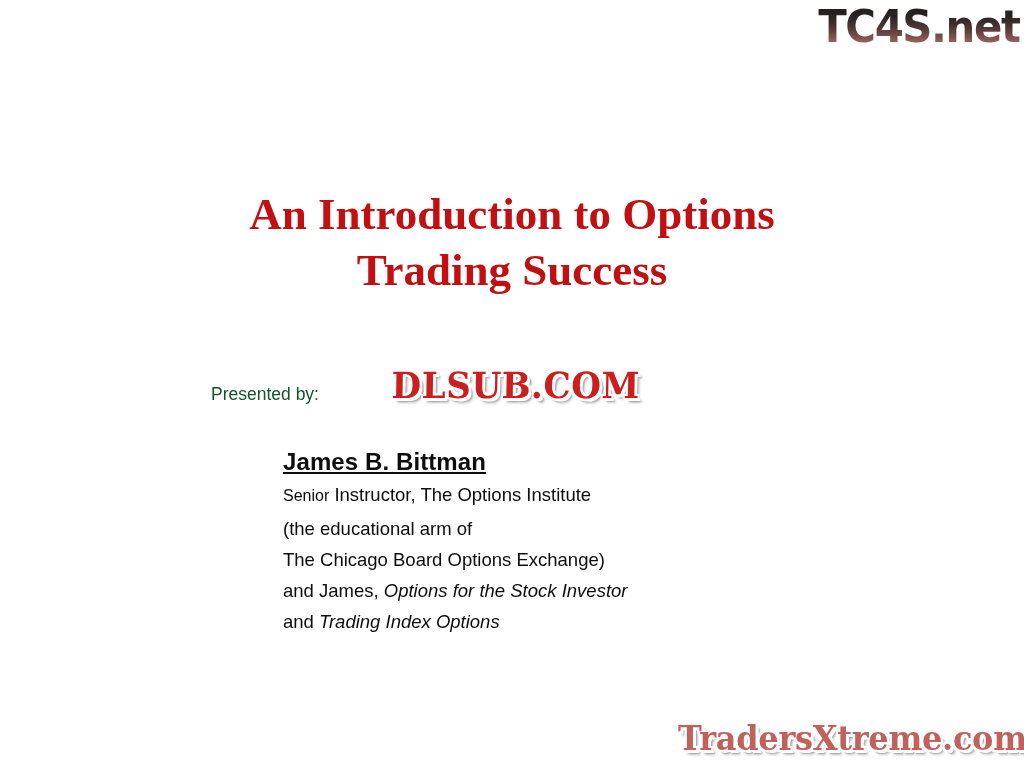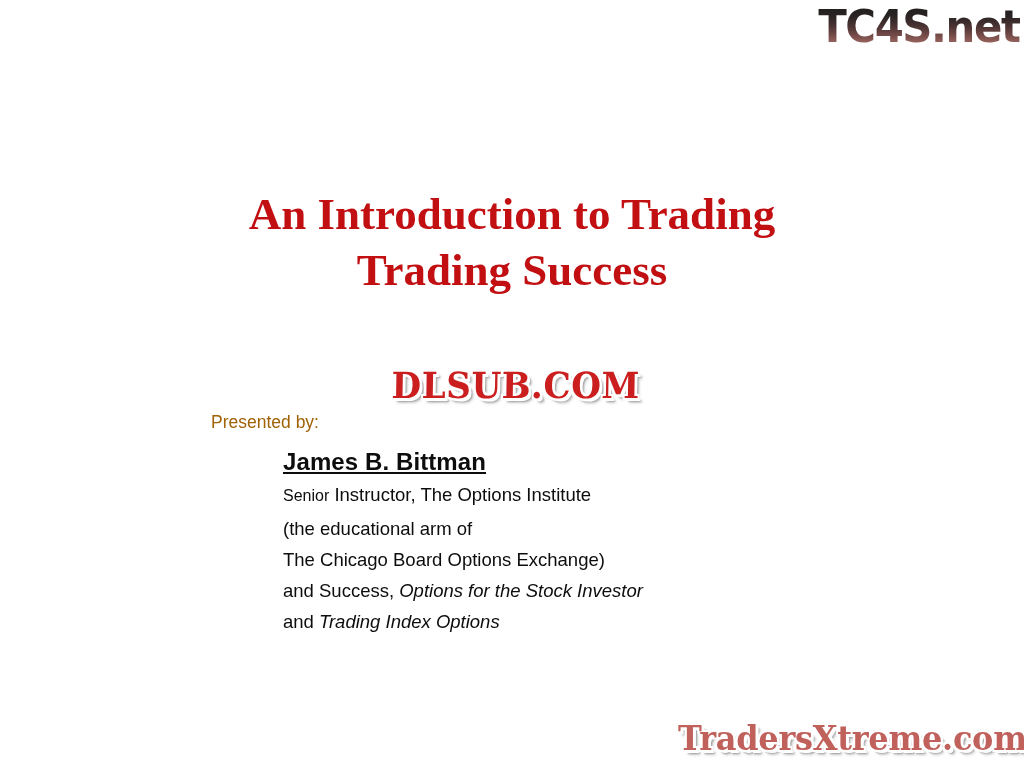--- a/index.html
+++ b/index.html
@@ -195,7 +195,7 @@
   </div>
 
   <div class="title-block">
-    <div class="title-line">An Introduction to Trading</div>
+    <div class="title-line">An Introduction to Options</div>
     <div class="title-line">Trading Success</div>
   </div>
 

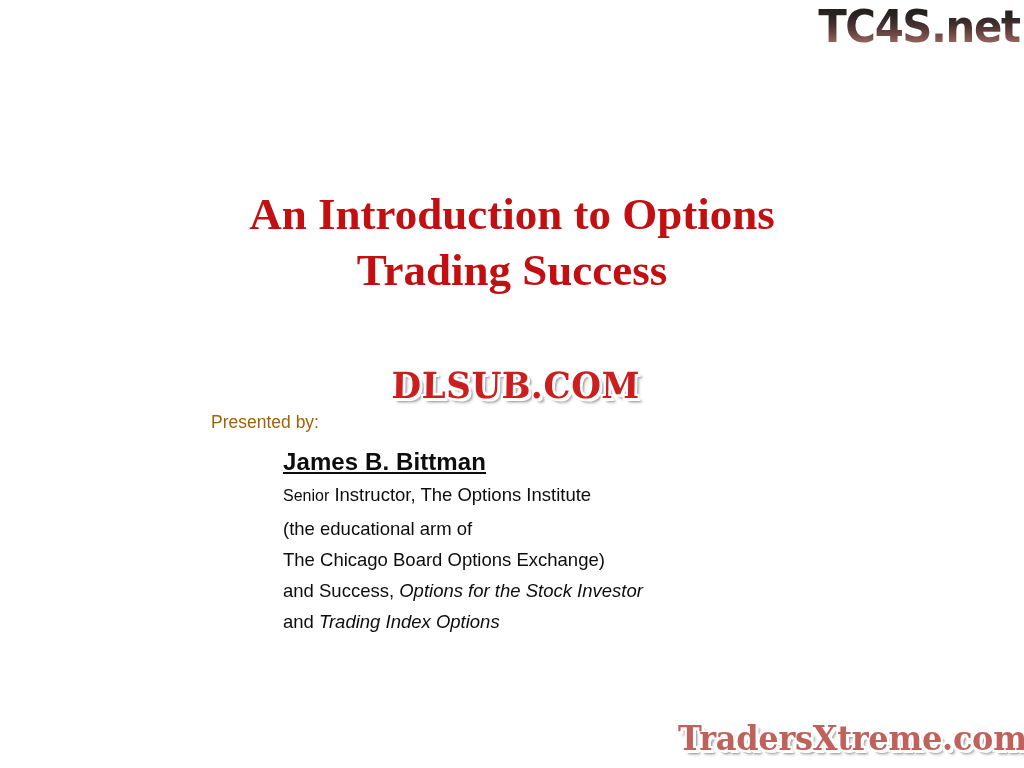--- a/index.html
+++ b/index.html
@@ -87,9 +87,8 @@
     top: 21px;
     font-size: 17.5px;
     line-height: 20px;
-    color: #a16207;
-    white-space: nowrap;
-    margin-top: 28px;
+    color: #14532d;
+    white-space: nowrap;
   }
 
   

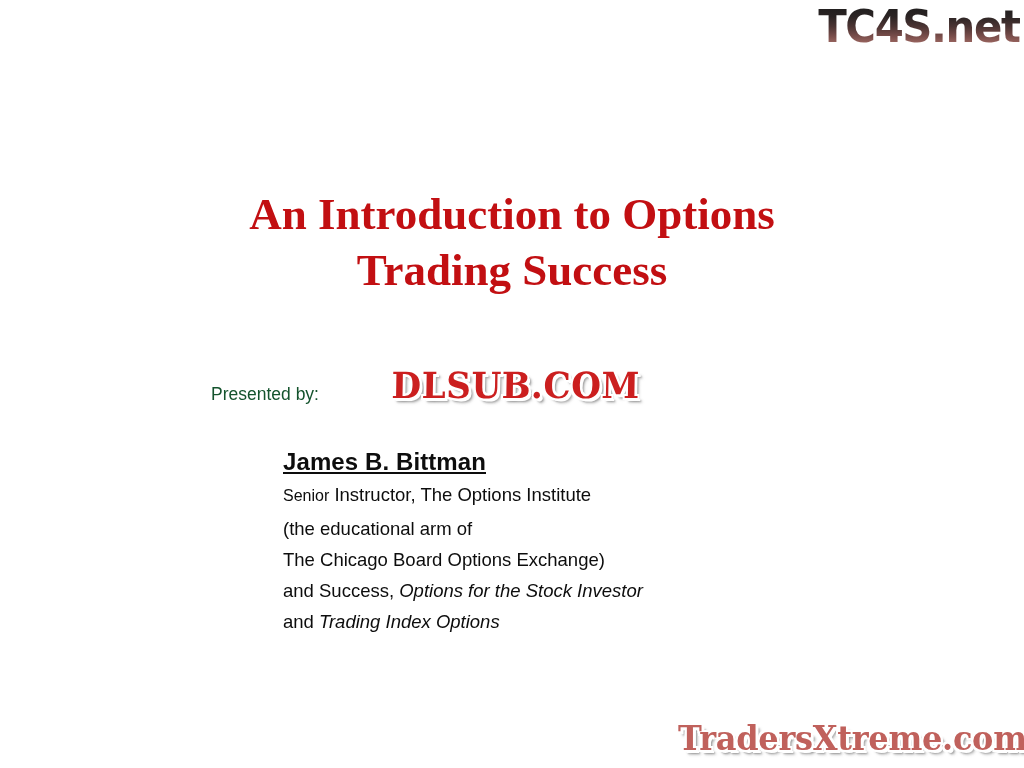--- a/index.html
+++ b/index.html
@@ -218,7 +218,7 @@
     <div class="presenter-line">The Chicago Board Options Exchange)</div>
 
     <div class="presenter-line">
-      <span>and Success,</span>
+      <span>and James,</span>
       <span class="book-title">Options for the Stock Investor</span>
     </div>
 

